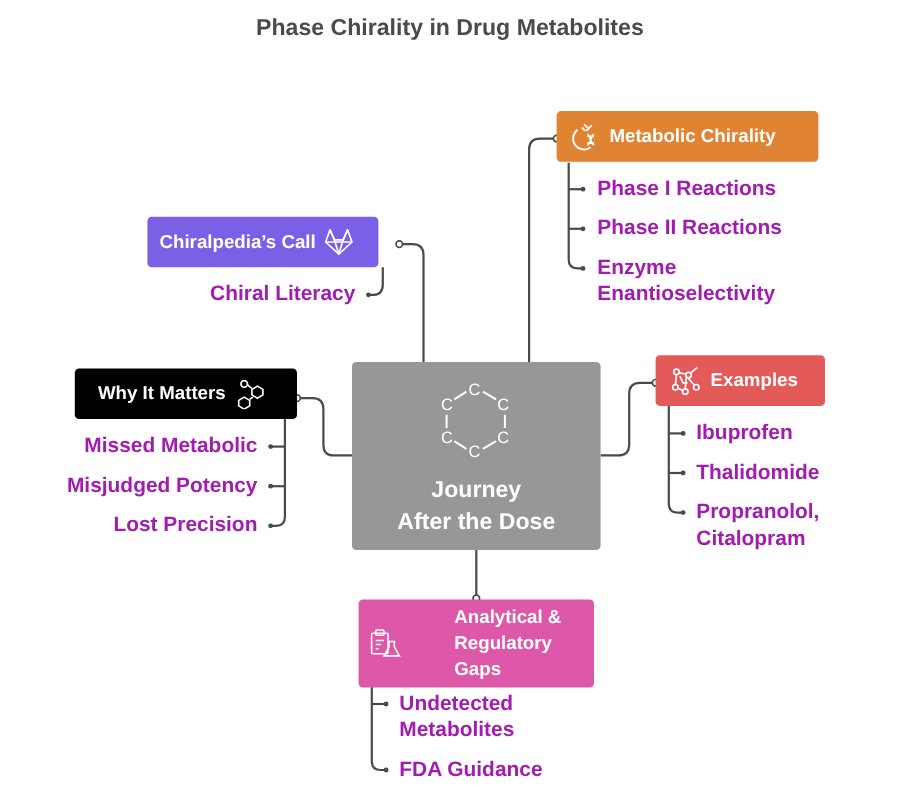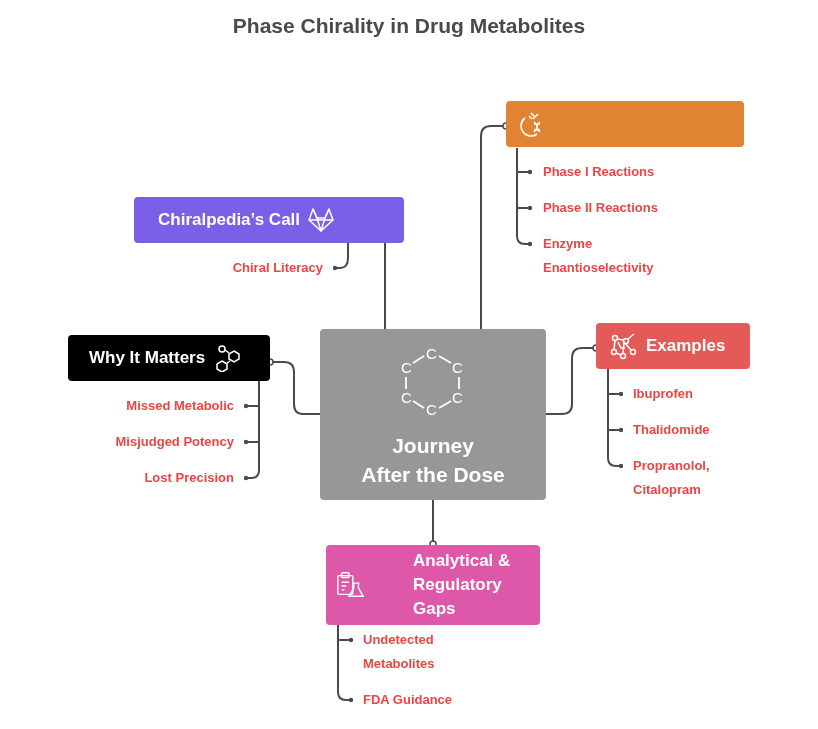--- a/index.html
+++ b/index.html
@@ -107,6 +107,7 @@
       <path d="M17 12 Q23 17 17 22 M23 12 Q17 17 23 22 M17 14 H23 M17 20 H23"></path>
     </svg>
   </span>
+  <span style="margin-left:8px">Metabolic Chirality</span>
 </div>
 <div class="leaf" style="left:543px;top:160px">Phase I Reactions</div>
 <div class="leaf" style="left:543px;top:196px">Phase II Reactions</div>

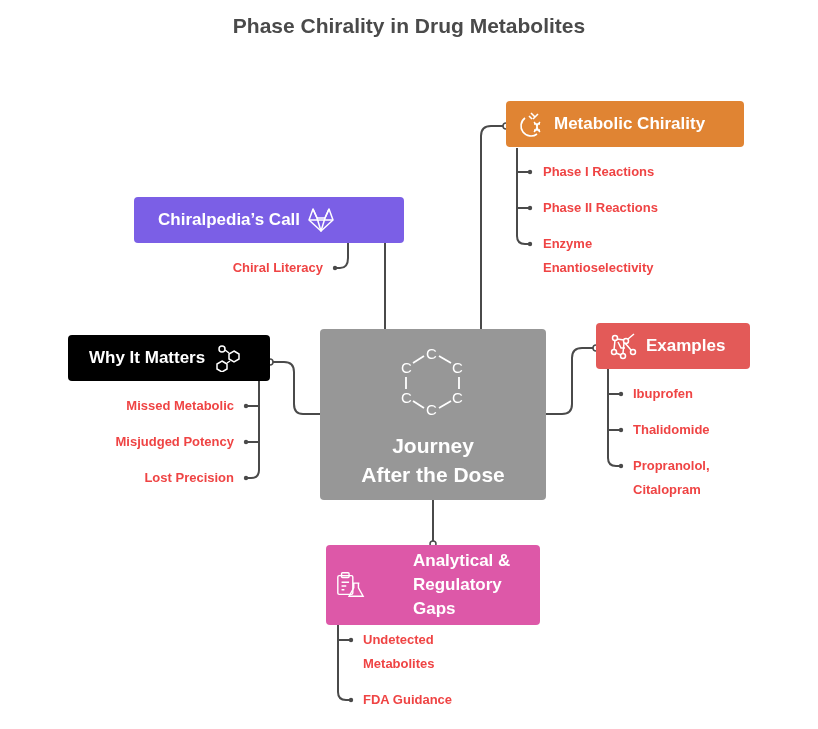--- a/index.html
+++ b/index.html
@@ -11,7 +11,7 @@
   .node { position:absolute; border-radius:4px; color:#fff; font-weight:bold;
           font-size:17px; display:flex; align-items:center; box-sizing:border-box; }
   .node .icon { display:inline-flex; width:30px; height:30px; align-items:center; justify-content:center; }
-  .leaf { position:absolute; font-size:13px; font-weight:bold; color:#ef4444; line-height:24px; }
+  .leaf { position:absolute; font-size:19px; font-weight:bold; color:#a21caf; line-height:24px; }
   .leaf.right { text-align:right; }
   .center { position:absolute; left:320px; top:329px; width:226px; height:171px;
             background:#979797; border-radius:4px; color:#fff; }

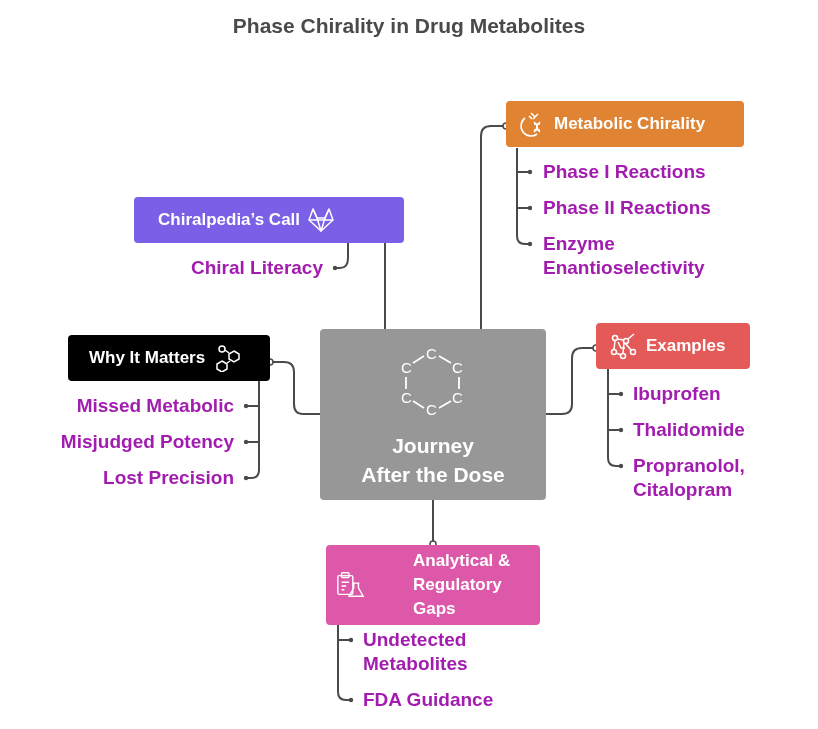--- a/index.html
+++ b/index.html
@@ -114,7 +114,7 @@
 <div class="leaf" style="left:543px;top:232px">Enzyme</div>
 <div class="leaf" style="left:543px;top:256px">Enantioselectivity</div>
 
-<div class="node" style="left:134px;top:197px;width:270px;height:46px;background:#7B5FE6;padding-left:24px;">
+<div class="node" style="left:134px;top:197px;width:210px;height:46px;background:#7B5FE6;padding-left:11px;">
   <span>Chiralpedia’s Call</span>
   <span class="icon" style="margin-left:6px">
     <svg width="30" height="28" viewBox="0 0 30 28" fill="none" stroke="#fff" stroke-width="1.5" stroke-linejoin="round">

